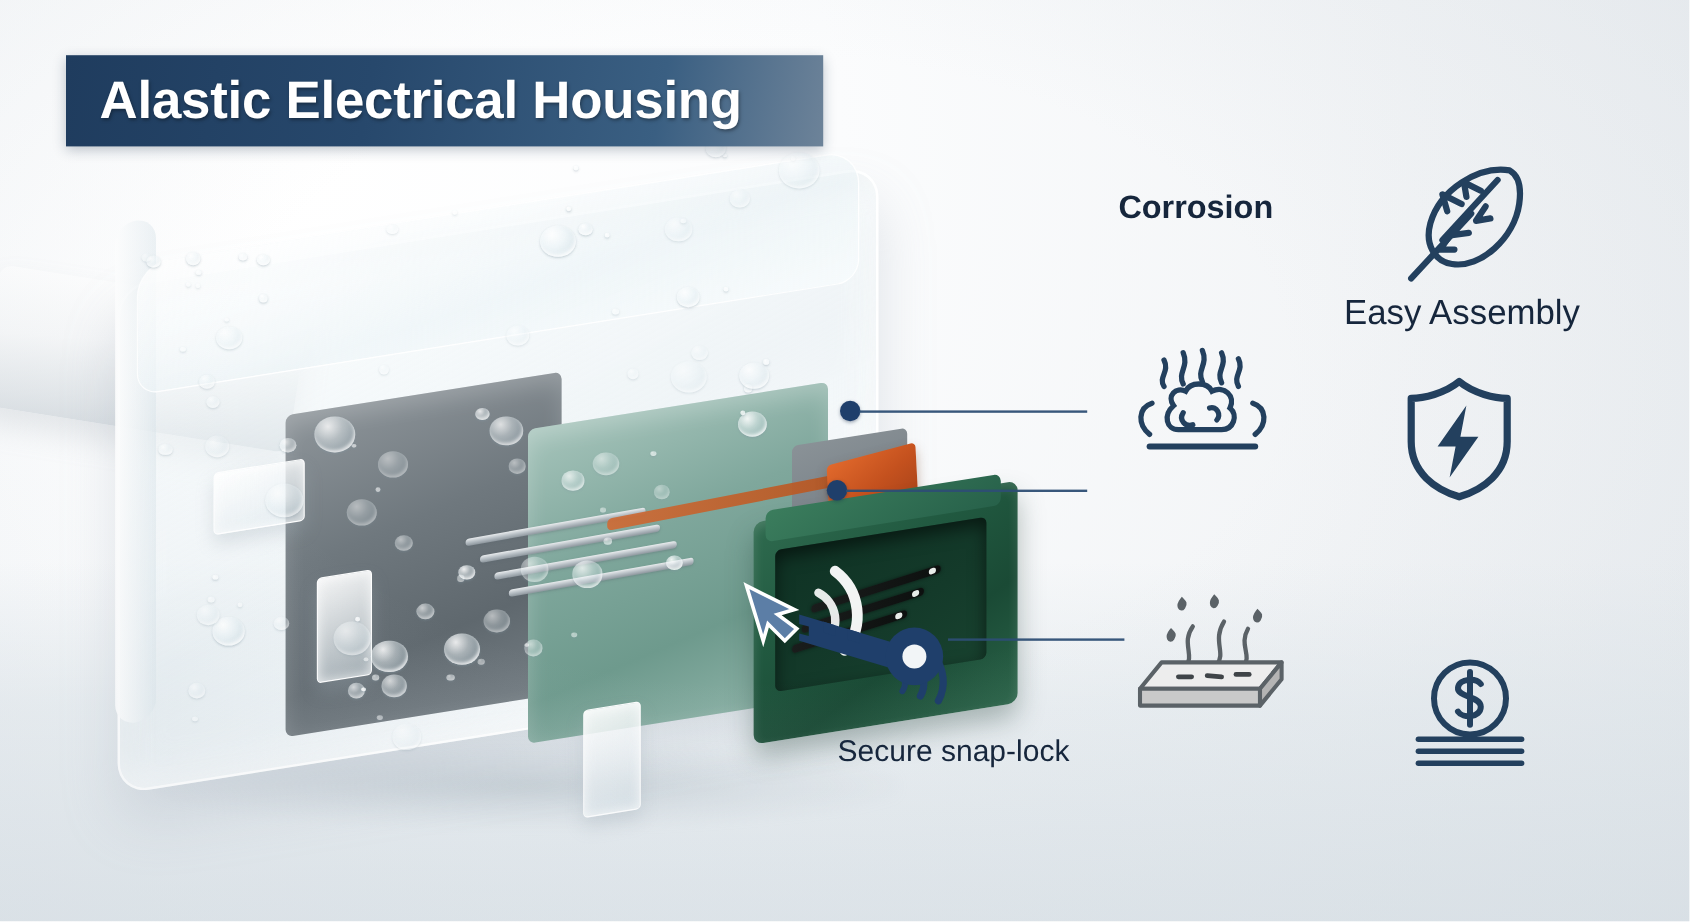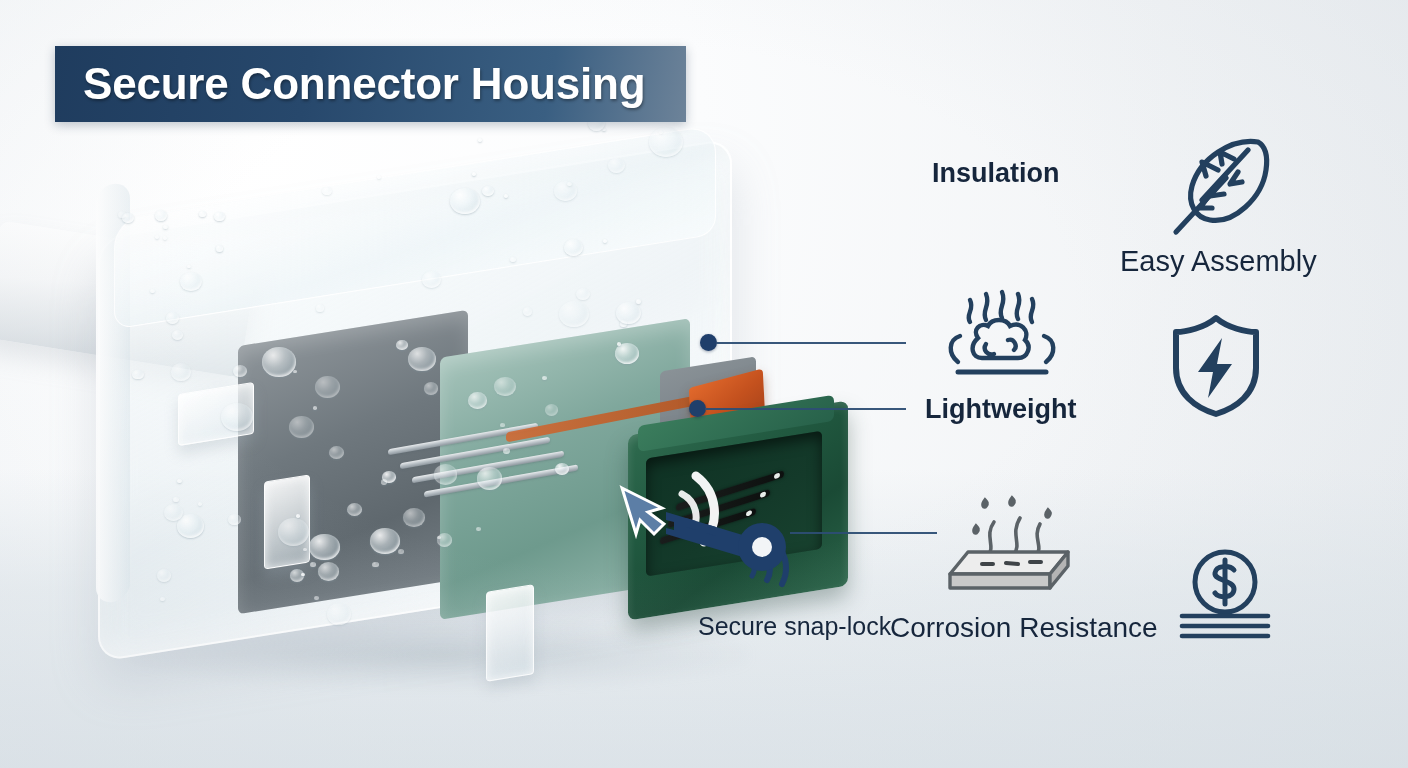--- a/index.html
+++ b/index.html
@@ -344,7 +344,7 @@
   <div class="vign"></div>
 
   <div class="banner">
-    <span class="banner-title">Secure Connector Housing</span>
+    <span class="banner-title">Alastic Electrical Housing</span>
   </div>
 
   <svg id="keyart" viewBox="0 0 240 170">

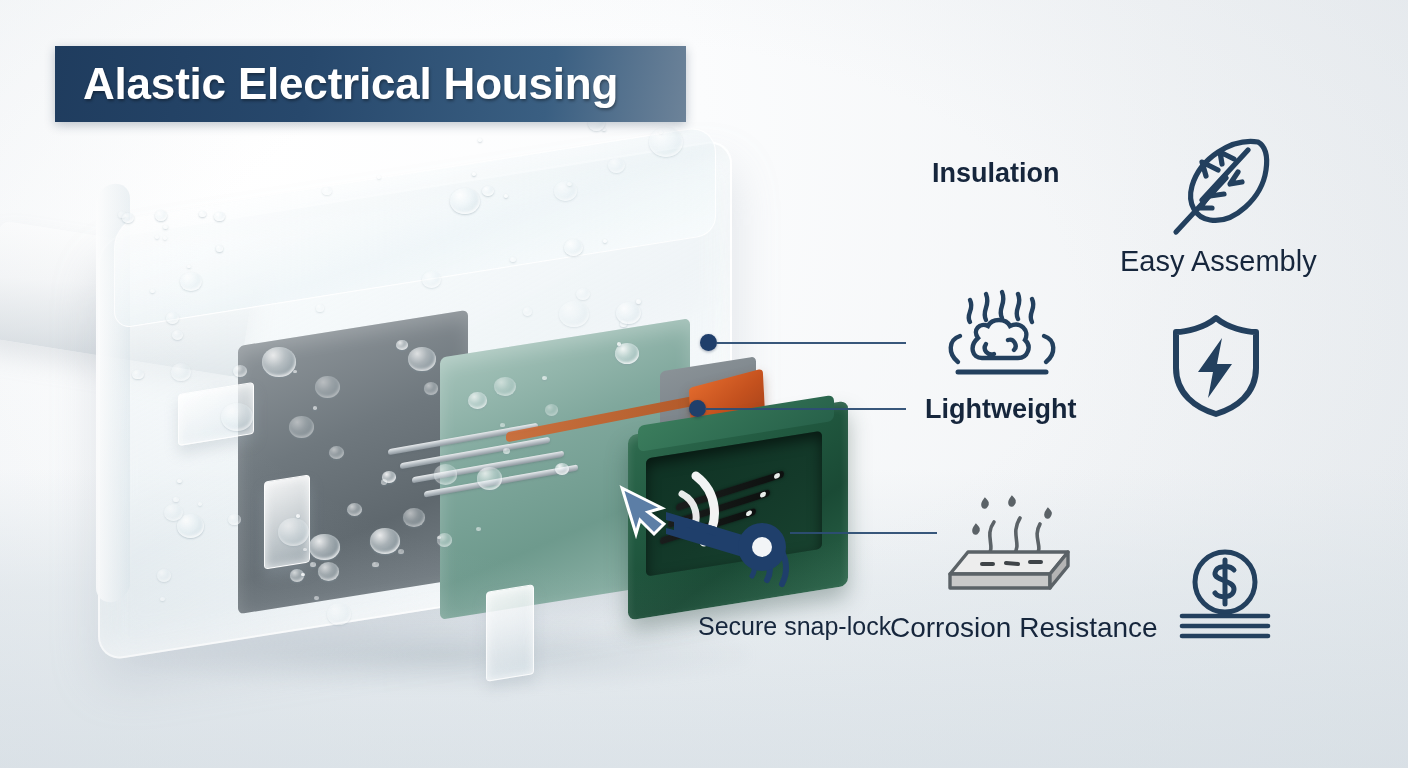--- a/index.html
+++ b/index.html
@@ -379,7 +379,7 @@
 
   <div class="cline" style="left:790px;top:532px;width:147px;"></div>
 
-  <div class="flabel f-bold" style="left:932px;top:158px;font-size:27px;">Insulation</div>
+  <div class="flabel f-bold" style="left:932px;top:158px;font-size:27px;">Corrosion</div>
 
   <div class="flabel f-reg" style="left:1120px;top:245px;font-size:29px;">Easy Assembly</div>
 

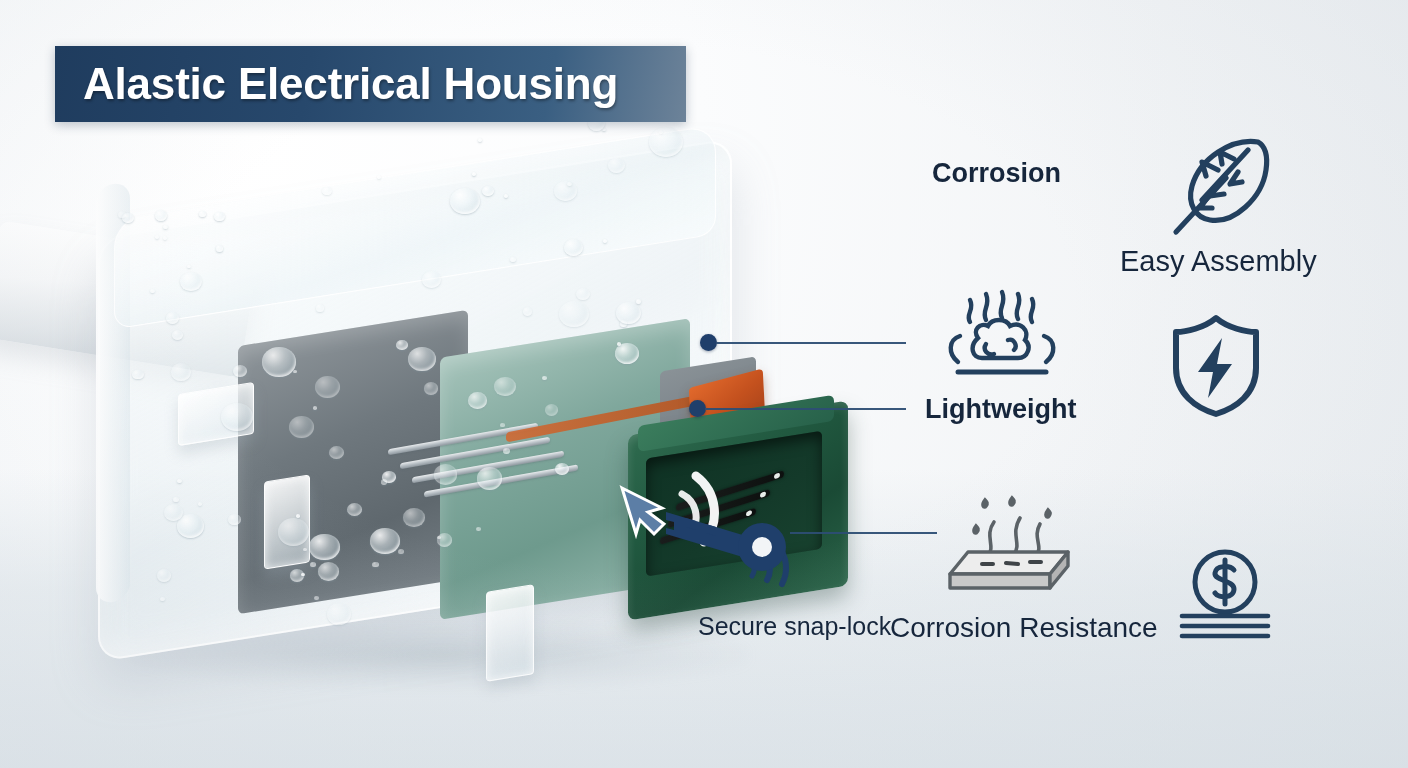--- a/index.html
+++ b/index.html
@@ -383,7 +383,6 @@
 
   <div class="flabel f-reg" style="left:1120px;top:245px;font-size:29px;">Easy Assembly</div>
 
-  <div class="flabel f-bold" style="left:925px;top:394px;font-size:27px;">Lightweight</div>
 
 
   <div class="flabel f-reg" style="left:890px;top:612px;font-size:28px;">Corrosion Resistance</div>

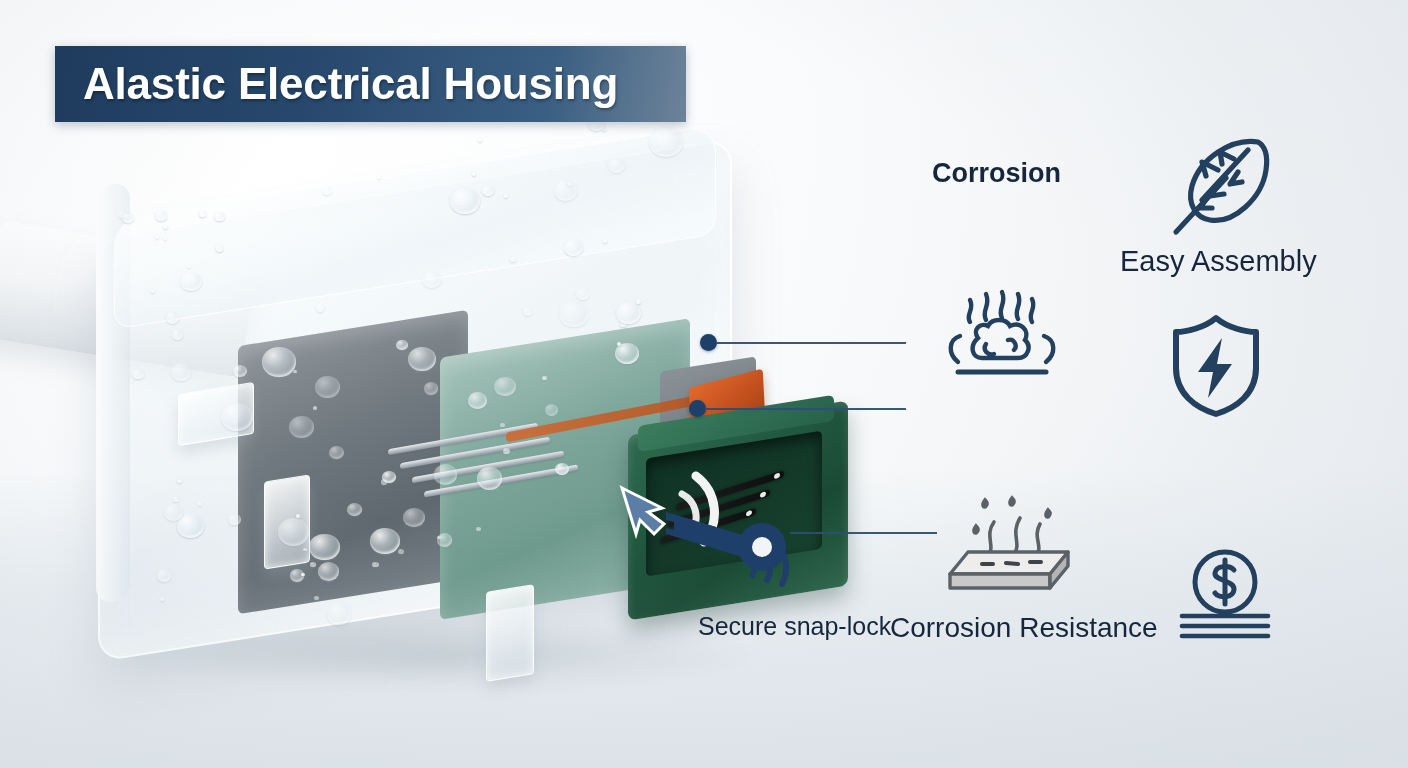--- a/index.html
+++ b/index.html
@@ -385,7 +385,6 @@
 
 
 
-  <div class="flabel f-reg" style="left:890px;top:612px;font-size:28px;">Corrosion Resistance</div>
 
 
   <div class="flabel f-reg" style="left:698px;top:612px;font-size:25px;">Secure snap-lock</div>

